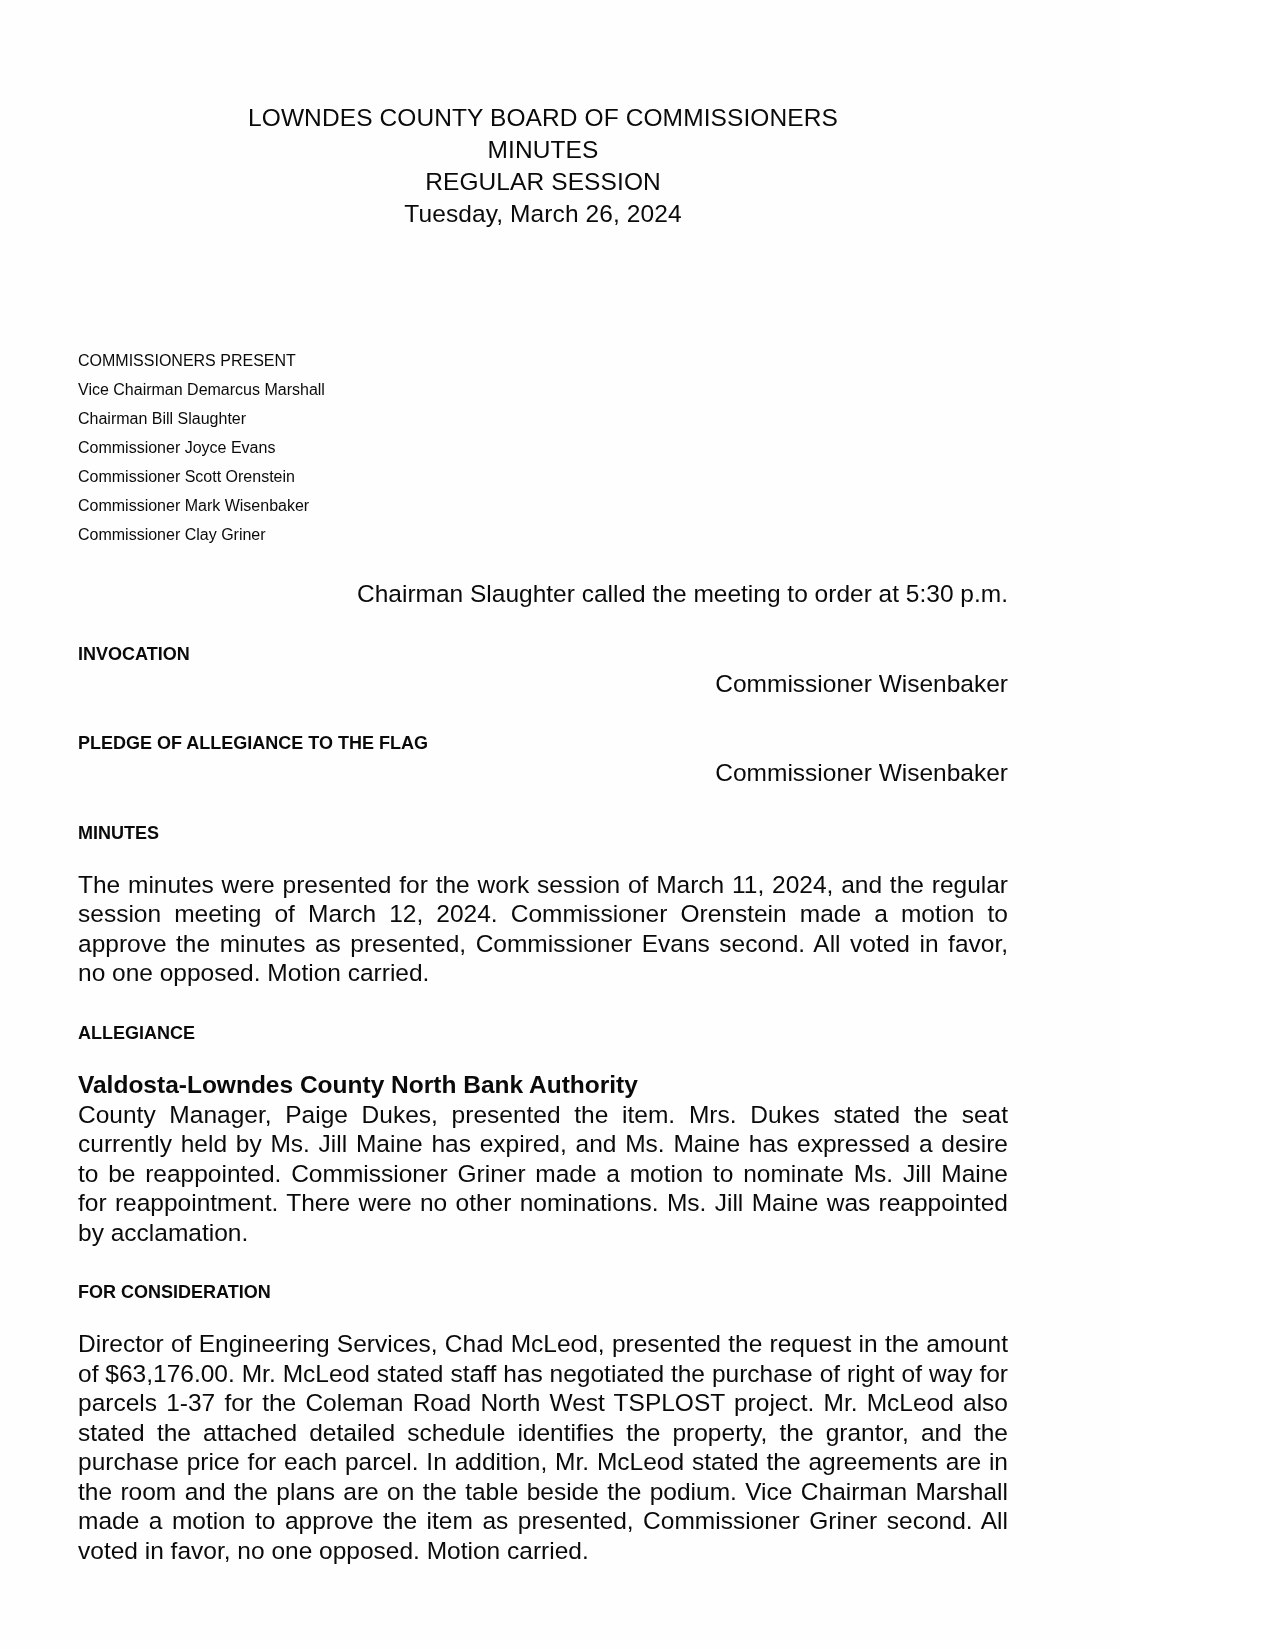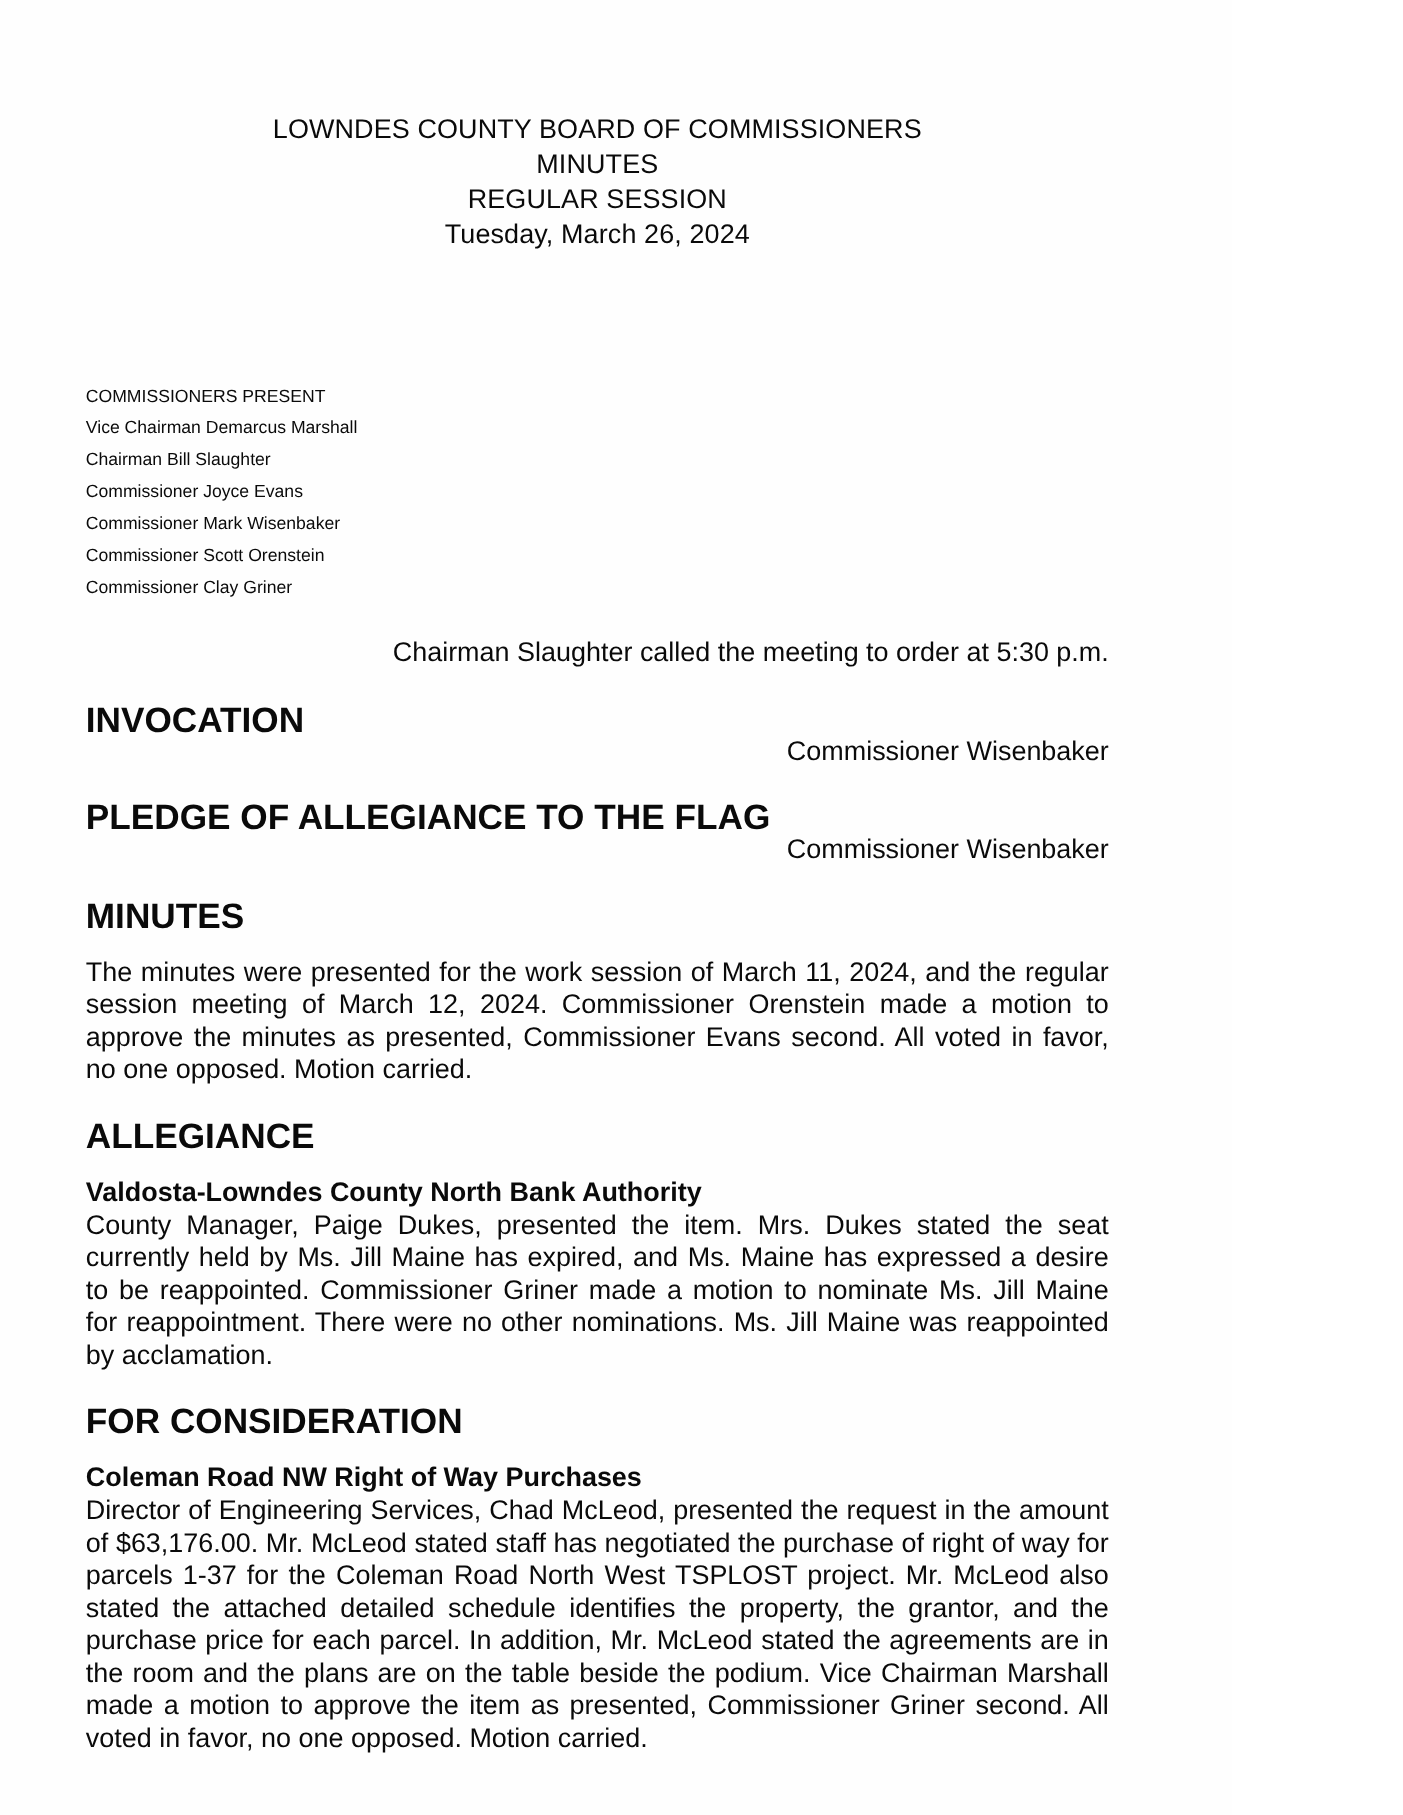--- a/index.html
+++ b/index.html
@@ -98,8 +98,8 @@
     <div class="line">Vice Chairman Demarcus Marshall</div>
     <div class="line">Chairman Bill Slaughter</div>
     <div class="line">Commissioner Joyce Evans</div>
+    <div class="line">Commissioner Scott Orenstein</div>
     <div class="line">Commissioner Mark Wisenbaker</div>
-    <div class="line">Commissioner Scott Orenstein</div>
     <div class="line">Commissioner Clay Griner</div>
   </div>
 

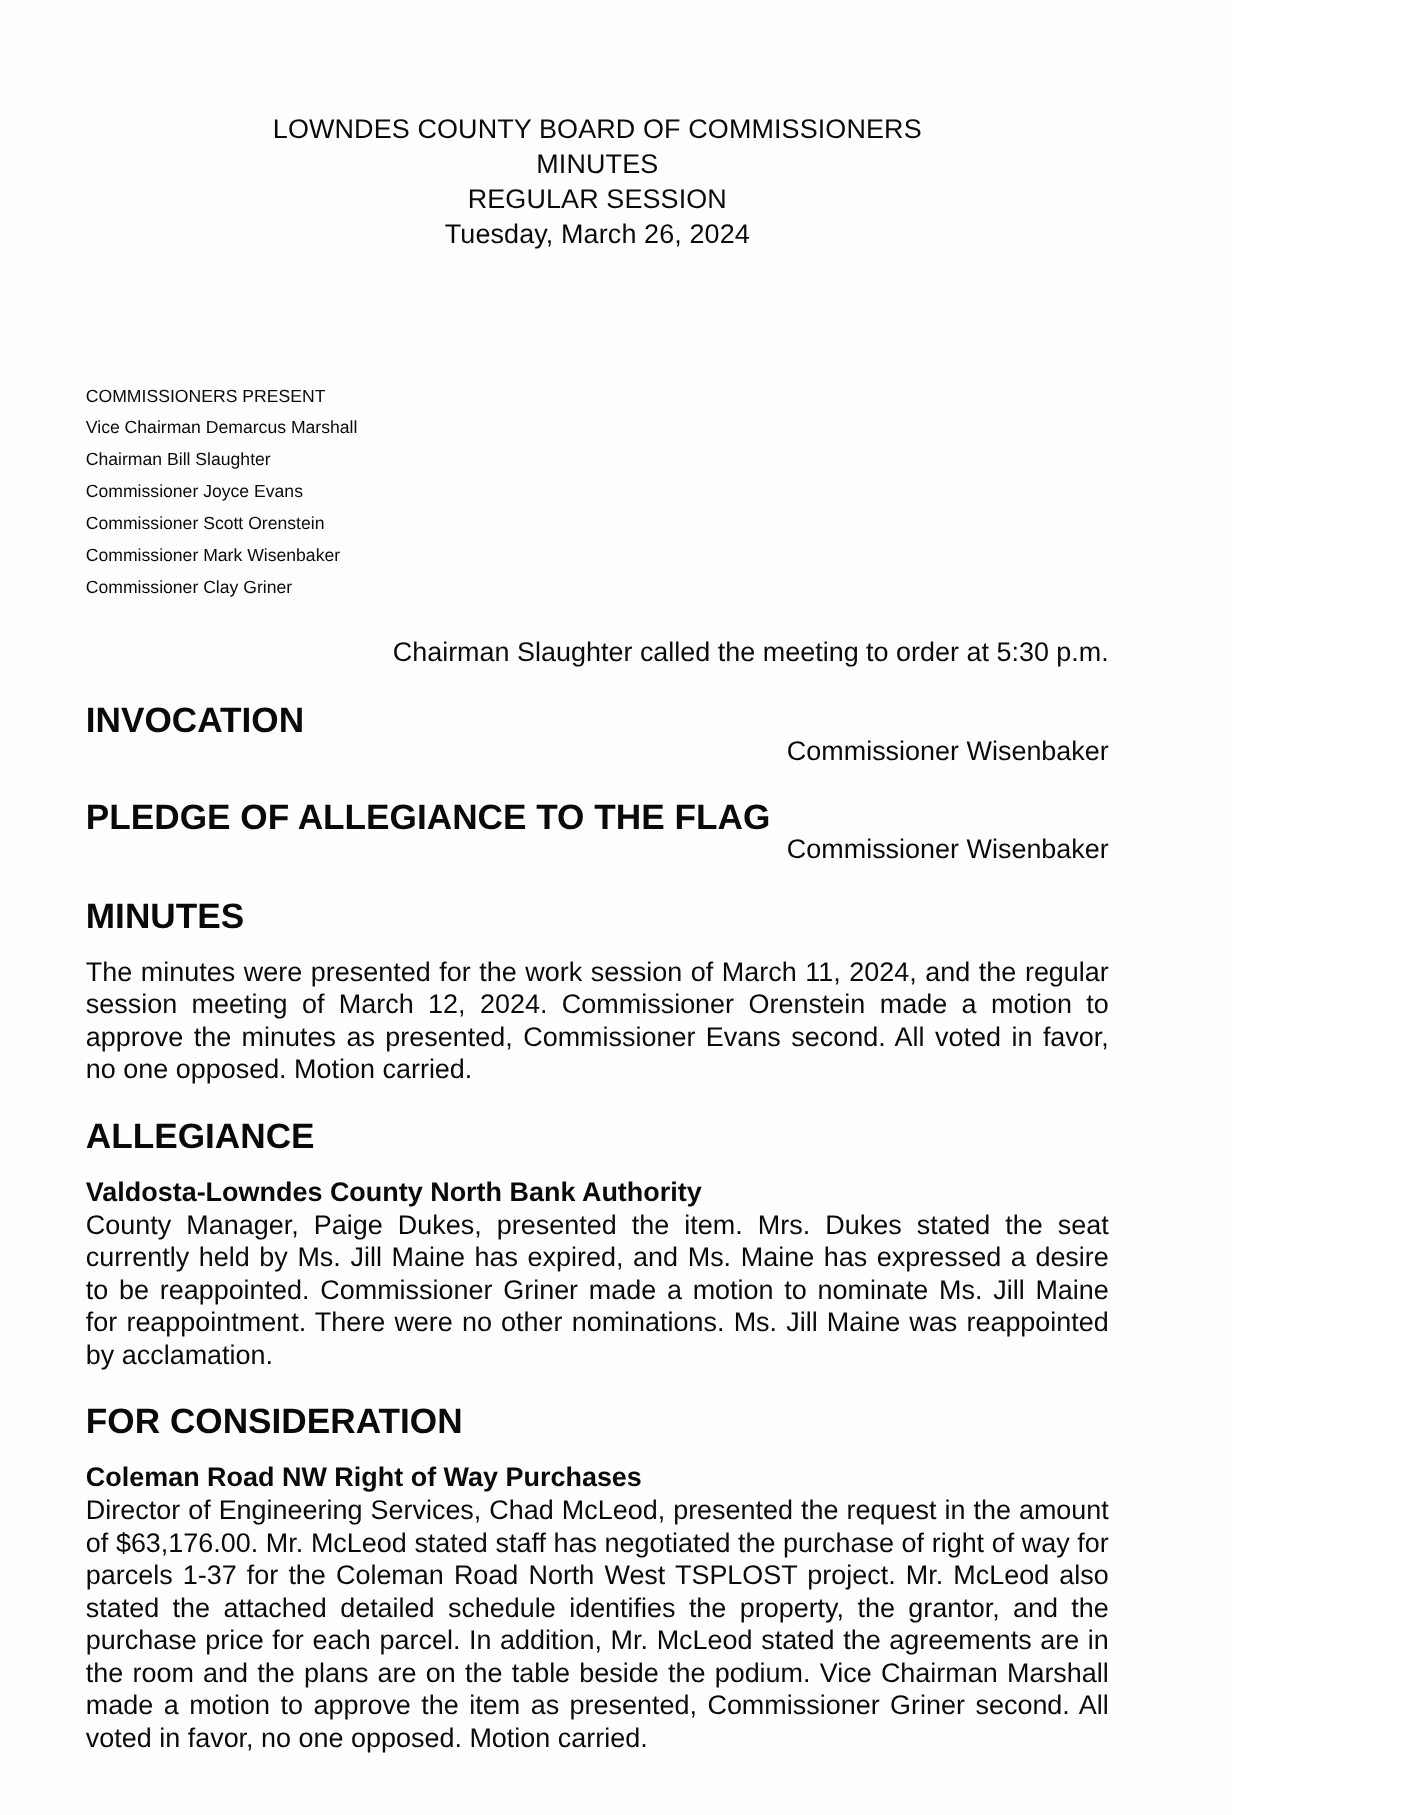--- a/index.html
+++ b/index.html
@@ -62,7 +62,7 @@
   .para.noj { text-align: right; }
 
   .section-head {
-    font-size: 32px;
+    font-size: 18px;
     line-height: 30px;
     font-weight: bold;
     margin: 0;

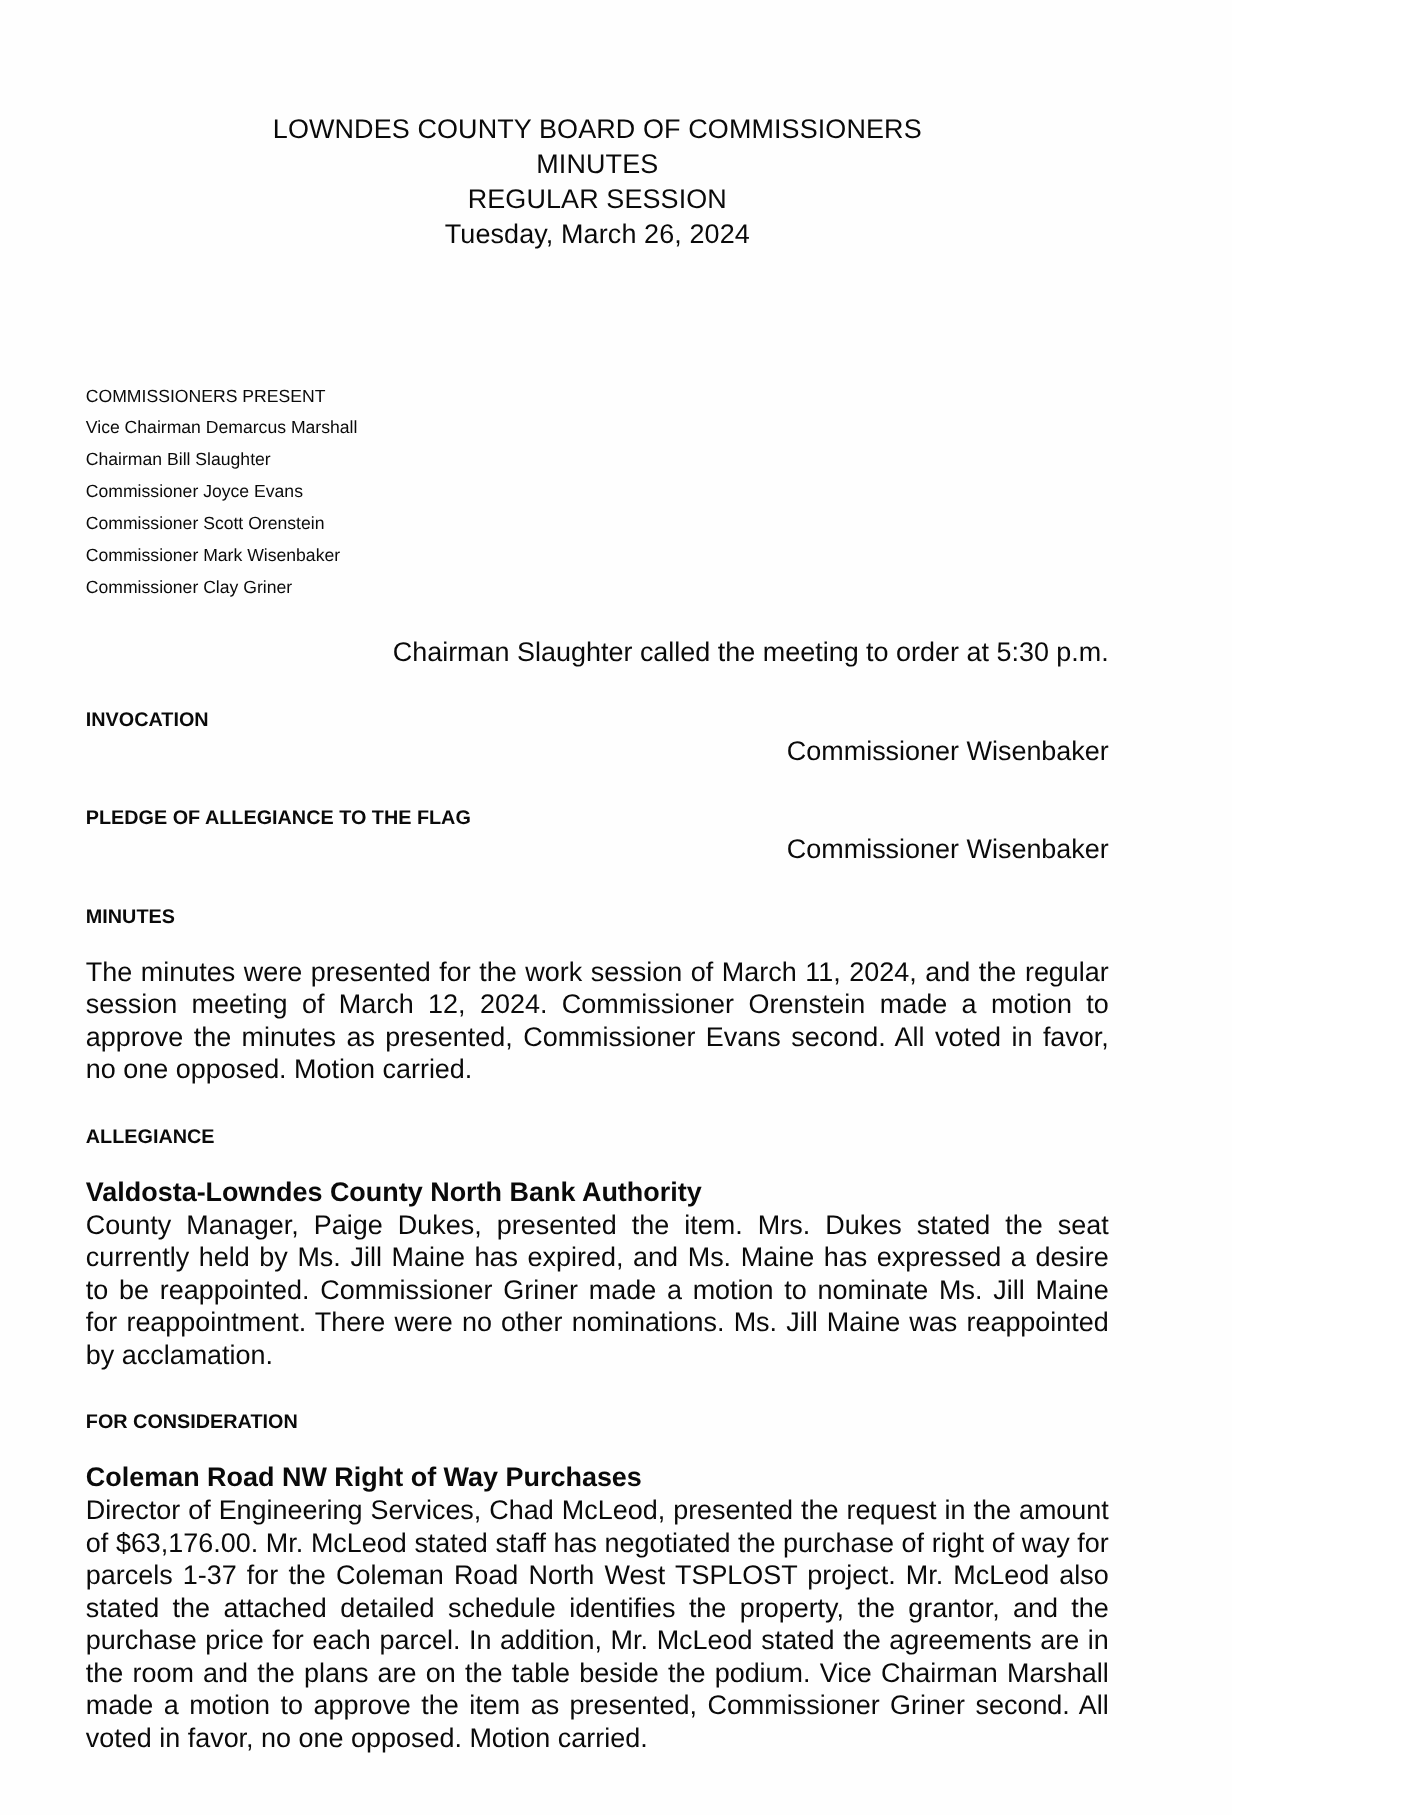--- a/index.html
+++ b/index.html
@@ -143,7 +143,6 @@
   <div class="blk">
     <div class="section-head">FOR CONSIDERATION</div>
     <div class="spacer-sm"></div>
-    <div class="item-head">Coleman Road NW Right of Way Purchases</div>
     <p class="para">Director of Engineering Services, Chad McLeod, presented the request in the amount of $63,176.00. Mr. McLeod stated staff has negotiated the purchase of right of way for parcels 1-37 for the Coleman Road North West TSPLOST project. Mr. McLeod also stated the attached detailed schedule identifies the property, the grantor, and the purchase price for each parcel. In addition, Mr. McLeod stated the agreements are in the room and the plans are on the table beside the podium. Vice Chairman Marshall made a motion to approve the item as presented, Commissioner Griner second. All voted in favor, no one opposed. Motion carried.</p>
   </div>
 

